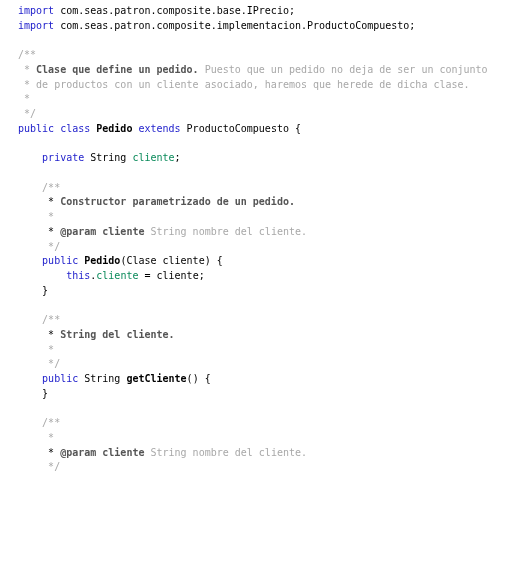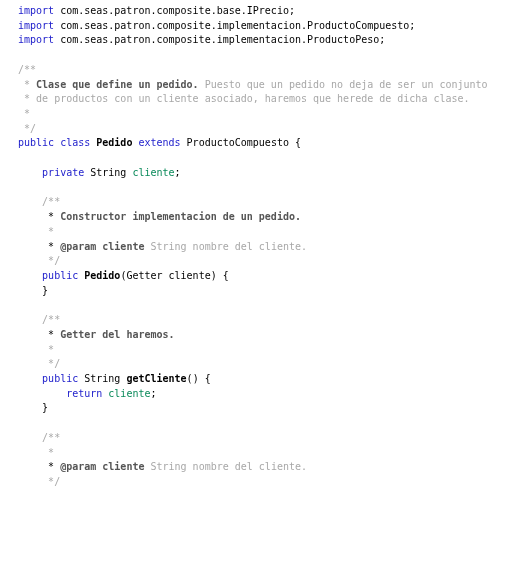--- a/index.html
+++ b/index.html
@@ -45,7 +45,6 @@
 
   <div class="line"><span class="kw">import</span><span class="pl"> com.seas.patron.composite.base.IPrecio;</span></div>
   <div class="line"><span class="kw">import</span><span class="pl"> com.seas.patron.composite.implementacion.ProductoCompuesto;</span></div>
-  <div class="line"><span class="kw">import</span><span class="pl"> com.seas.patron.composite.implementacion.ProductoPeso;</span></div>
 
   <div class="line blank"> </div>
 

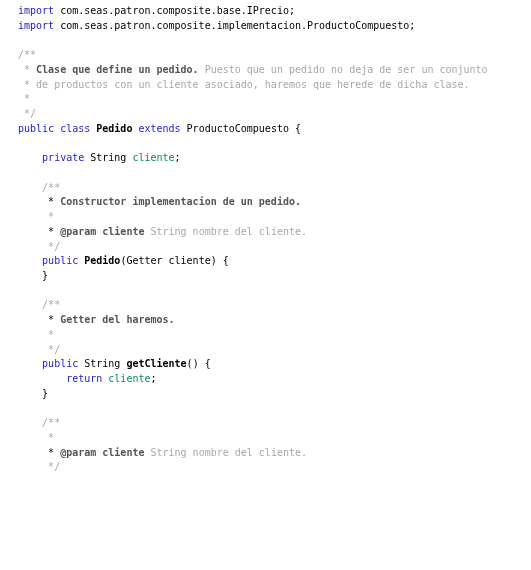--- a/index.html
+++ b/index.html
@@ -63,7 +63,7 @@
   <div class="line blank"> </div>
 
   <div class="line"><span class="pl">    </span><span class="cmt">/**</span></div>
-  <div class="line"><span class="pl">     * </span><span class="cmtb">Constructor implementacion de un pedido.</span></div>
+  <div class="line"><span class="pl">     * </span><span class="cmtb">Constructor parametrizado de un pedido.</span></div>
   <div class="line"><span class="pl">    </span><span class="cmt"> *</span></div>
   <div class="line"><span class="pl">     * </span><span class="cmtb">@param</span><span class="cmtb"> cliente</span><span class="cmt"> String nombre del cliente.</span></div>
   <div class="line"><span class="pl">    </span><span class="cmt"> */</span></div>

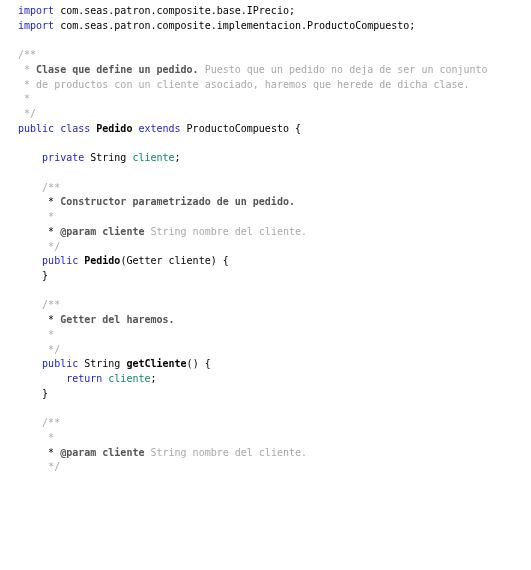--- a/index.html
+++ b/index.html
@@ -68,7 +68,7 @@
   <div class="line"><span class="pl">     * </span><span class="cmtb">@param</span><span class="cmtb"> cliente</span><span class="cmt"> String nombre del cliente.</span></div>
   <div class="line"><span class="pl">    </span><span class="cmt"> */</span></div>
 
-  <div class="line"><span class="pl">    </span><span class="kw">public</span><span class="decl"> Pedido</span><span class="pl">(Getter cliente) {</span></div>
+  <div class="line"><span class="pl">    </span><span class="kw">public</span><span class="decl"> Pedido</span><span class="pl">(Clase cliente) {</span></div>
   <div class="line"><span class="pl">    </span><span class="pl">}</span></div>
 
   <div class="line blank"> </div>

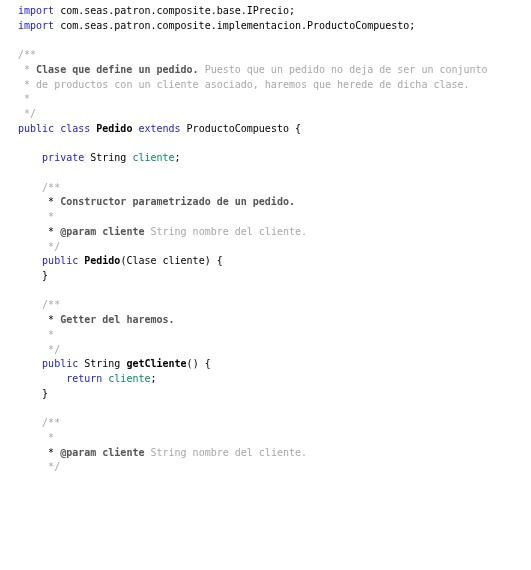--- a/index.html
+++ b/index.html
@@ -69,6 +69,7 @@
   <div class="line"><span class="pl">    </span><span class="cmt"> */</span></div>
 
   <div class="line"><span class="pl">    </span><span class="kw">public</span><span class="decl"> Pedido</span><span class="pl">(Clase cliente) {</span></div>
+  <div class="line"><span class="pl">        </span><span class="kw">this</span><span class="pl">.</span><span class="fld">cliente</span><span class="pl"> = cliente;</span></div>
   <div class="line"><span class="pl">    </span><span class="pl">}</span></div>
 
   <div class="line blank"> </div>

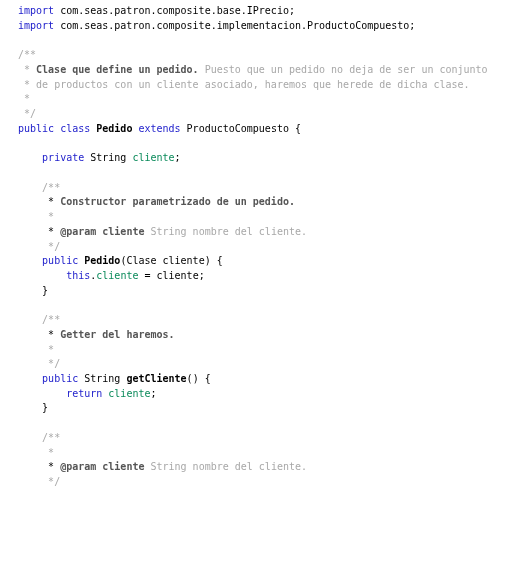--- a/index.html
+++ b/index.html
@@ -75,7 +75,7 @@
   <div class="line blank"> </div>
 
   <div class="line"><span class="pl">    </span><span class="cmt">/**</span></div>
-  <div class="line"><span class="pl">     * </span><span class="cmtb">Getter del haremos.</span></div>
+  <div class="line"><span class="pl">     * </span><span class="cmtb">String del cliente.</span></div>
   <div class="line"><span class="pl">    </span><span class="cmt"> *</span></div>
   <div class="line"><span class="pl">    </span><span class="cmt"> */</span></div>
 

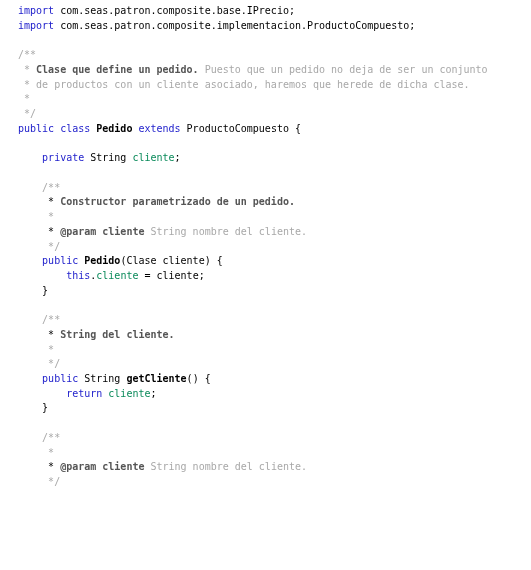--- a/index.html
+++ b/index.html
@@ -80,7 +80,6 @@
   <div class="line"><span class="pl">    </span><span class="cmt"> */</span></div>
 
   <div class="line"><span class="pl">    </span><span class="kw">public</span><span class="pl"> String </span><span class="decl">getCliente</span><span class="pl">() {</span></div>
-  <div class="line"><span class="pl">        </span><span class="kw">return</span><span class="fld"> cliente</span><span class="pl">;</span></div>
   <div class="line"><span class="pl">    </span><span class="pl">}</span></div>
 
   <div class="line blank"> </div>

